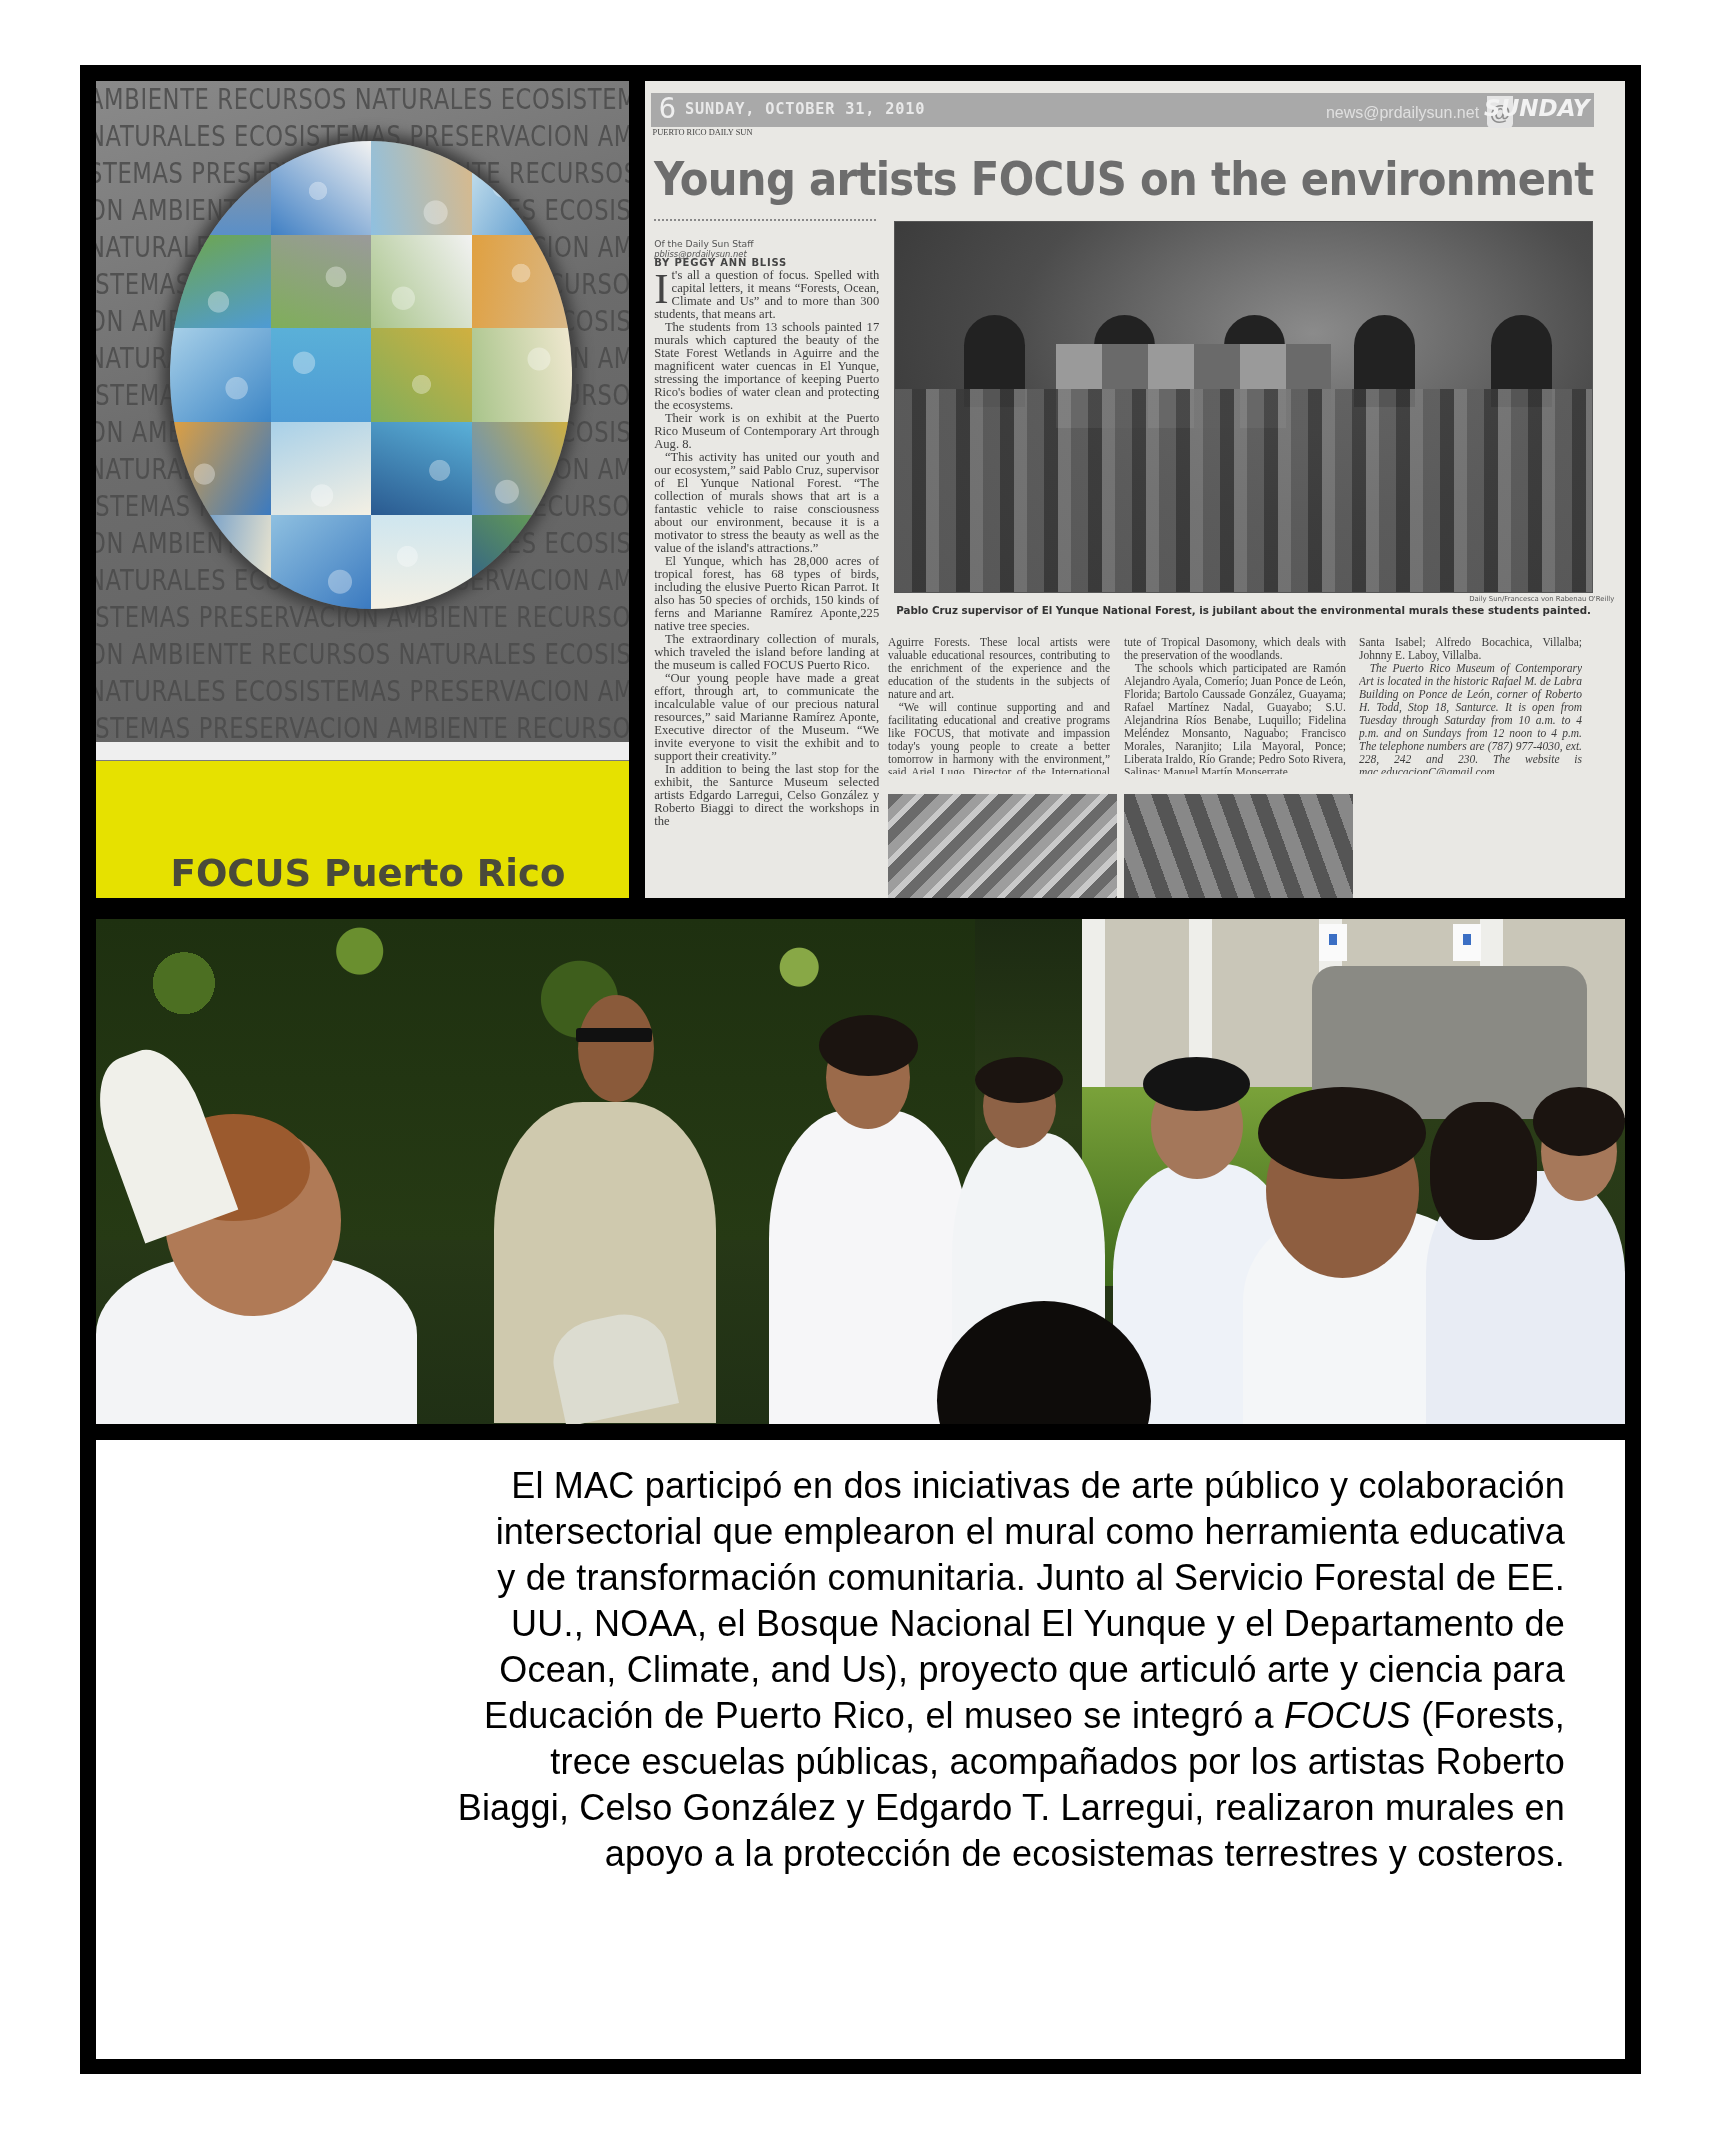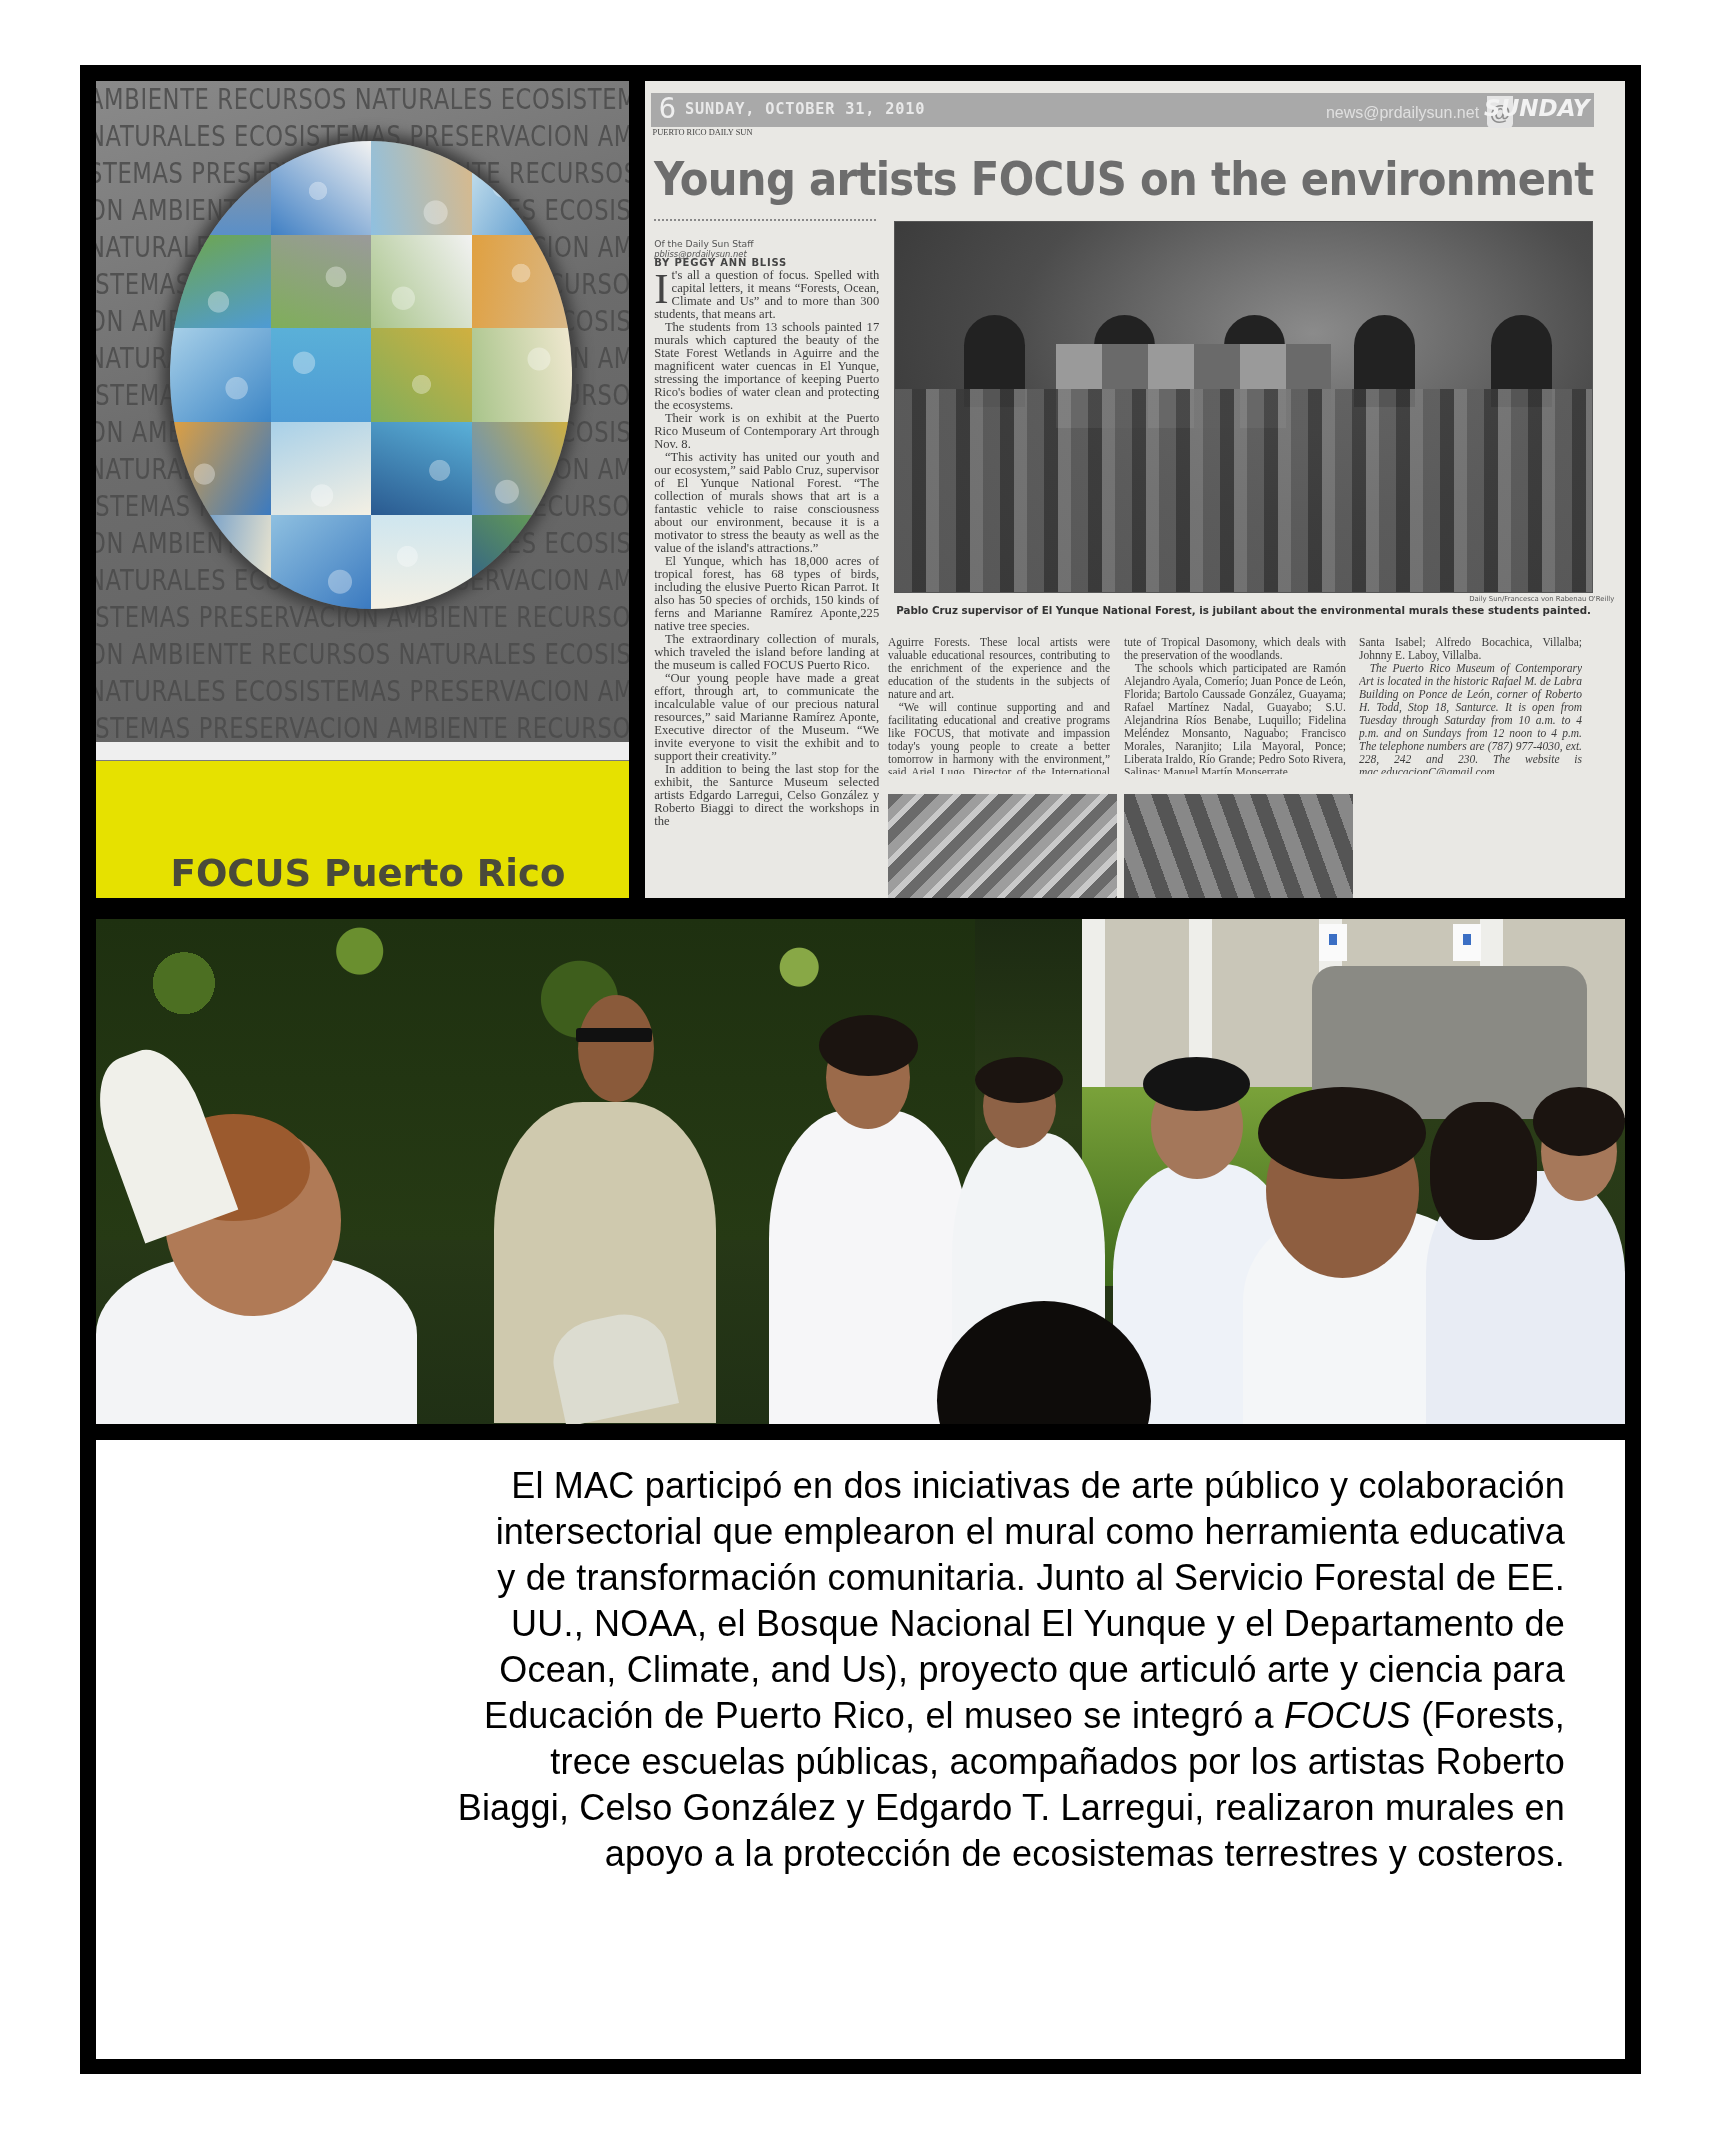--- a/index.html
+++ b/index.html
@@ -201,7 +201,7 @@
   <div class="col col1">
     <p class="first"><span class="dropcap">I</span><span>t's all a question of focus. Spelled with capital letters, it means “Forests, Ocean, Climate and Us” and to more than 300 students, that means art.</span></p>
     <p>The students from 13 schools painted 17 murals which captured the beauty of the State Forest Wetlands in Aguirre and the magnificent water cuencas in El Yunque, stressing the importance of keeping Puerto Rico's bodies of water clean and protecting the ecosystems.</p>
-    <p>Their work is on exhibit at the Puerto Rico Museum of Contemporary Art through Nov. 8.</p>
+    <p>Their work is on exhibit at the Puerto Rico Museum of Contemporary Art through Aug. 8.</p>
     <p>“This activity has united our youth and our ecosystem,” said Pablo Cruz, supervisor of El Yunque National Forest. “The collection of murals shows that art is a fantastic vehicle to raise consciousness about our environment, because it is a motivator to stress the beauty as well as the value of the island's attractions.”</p>
     <p>El Yunque, which has 18,000 acres of tropical forest, has 68 types of birds, including the elusive Puerto Rican Parrot. It also has 50 species of orchids, 150 kinds of ferns and Marianne Ramírez Aponte,225 native tree species.</p>
     <p>The extraordinary collection of murals, which traveled the island before landing at the museum is called FOCUS Puerto Rico.</p>

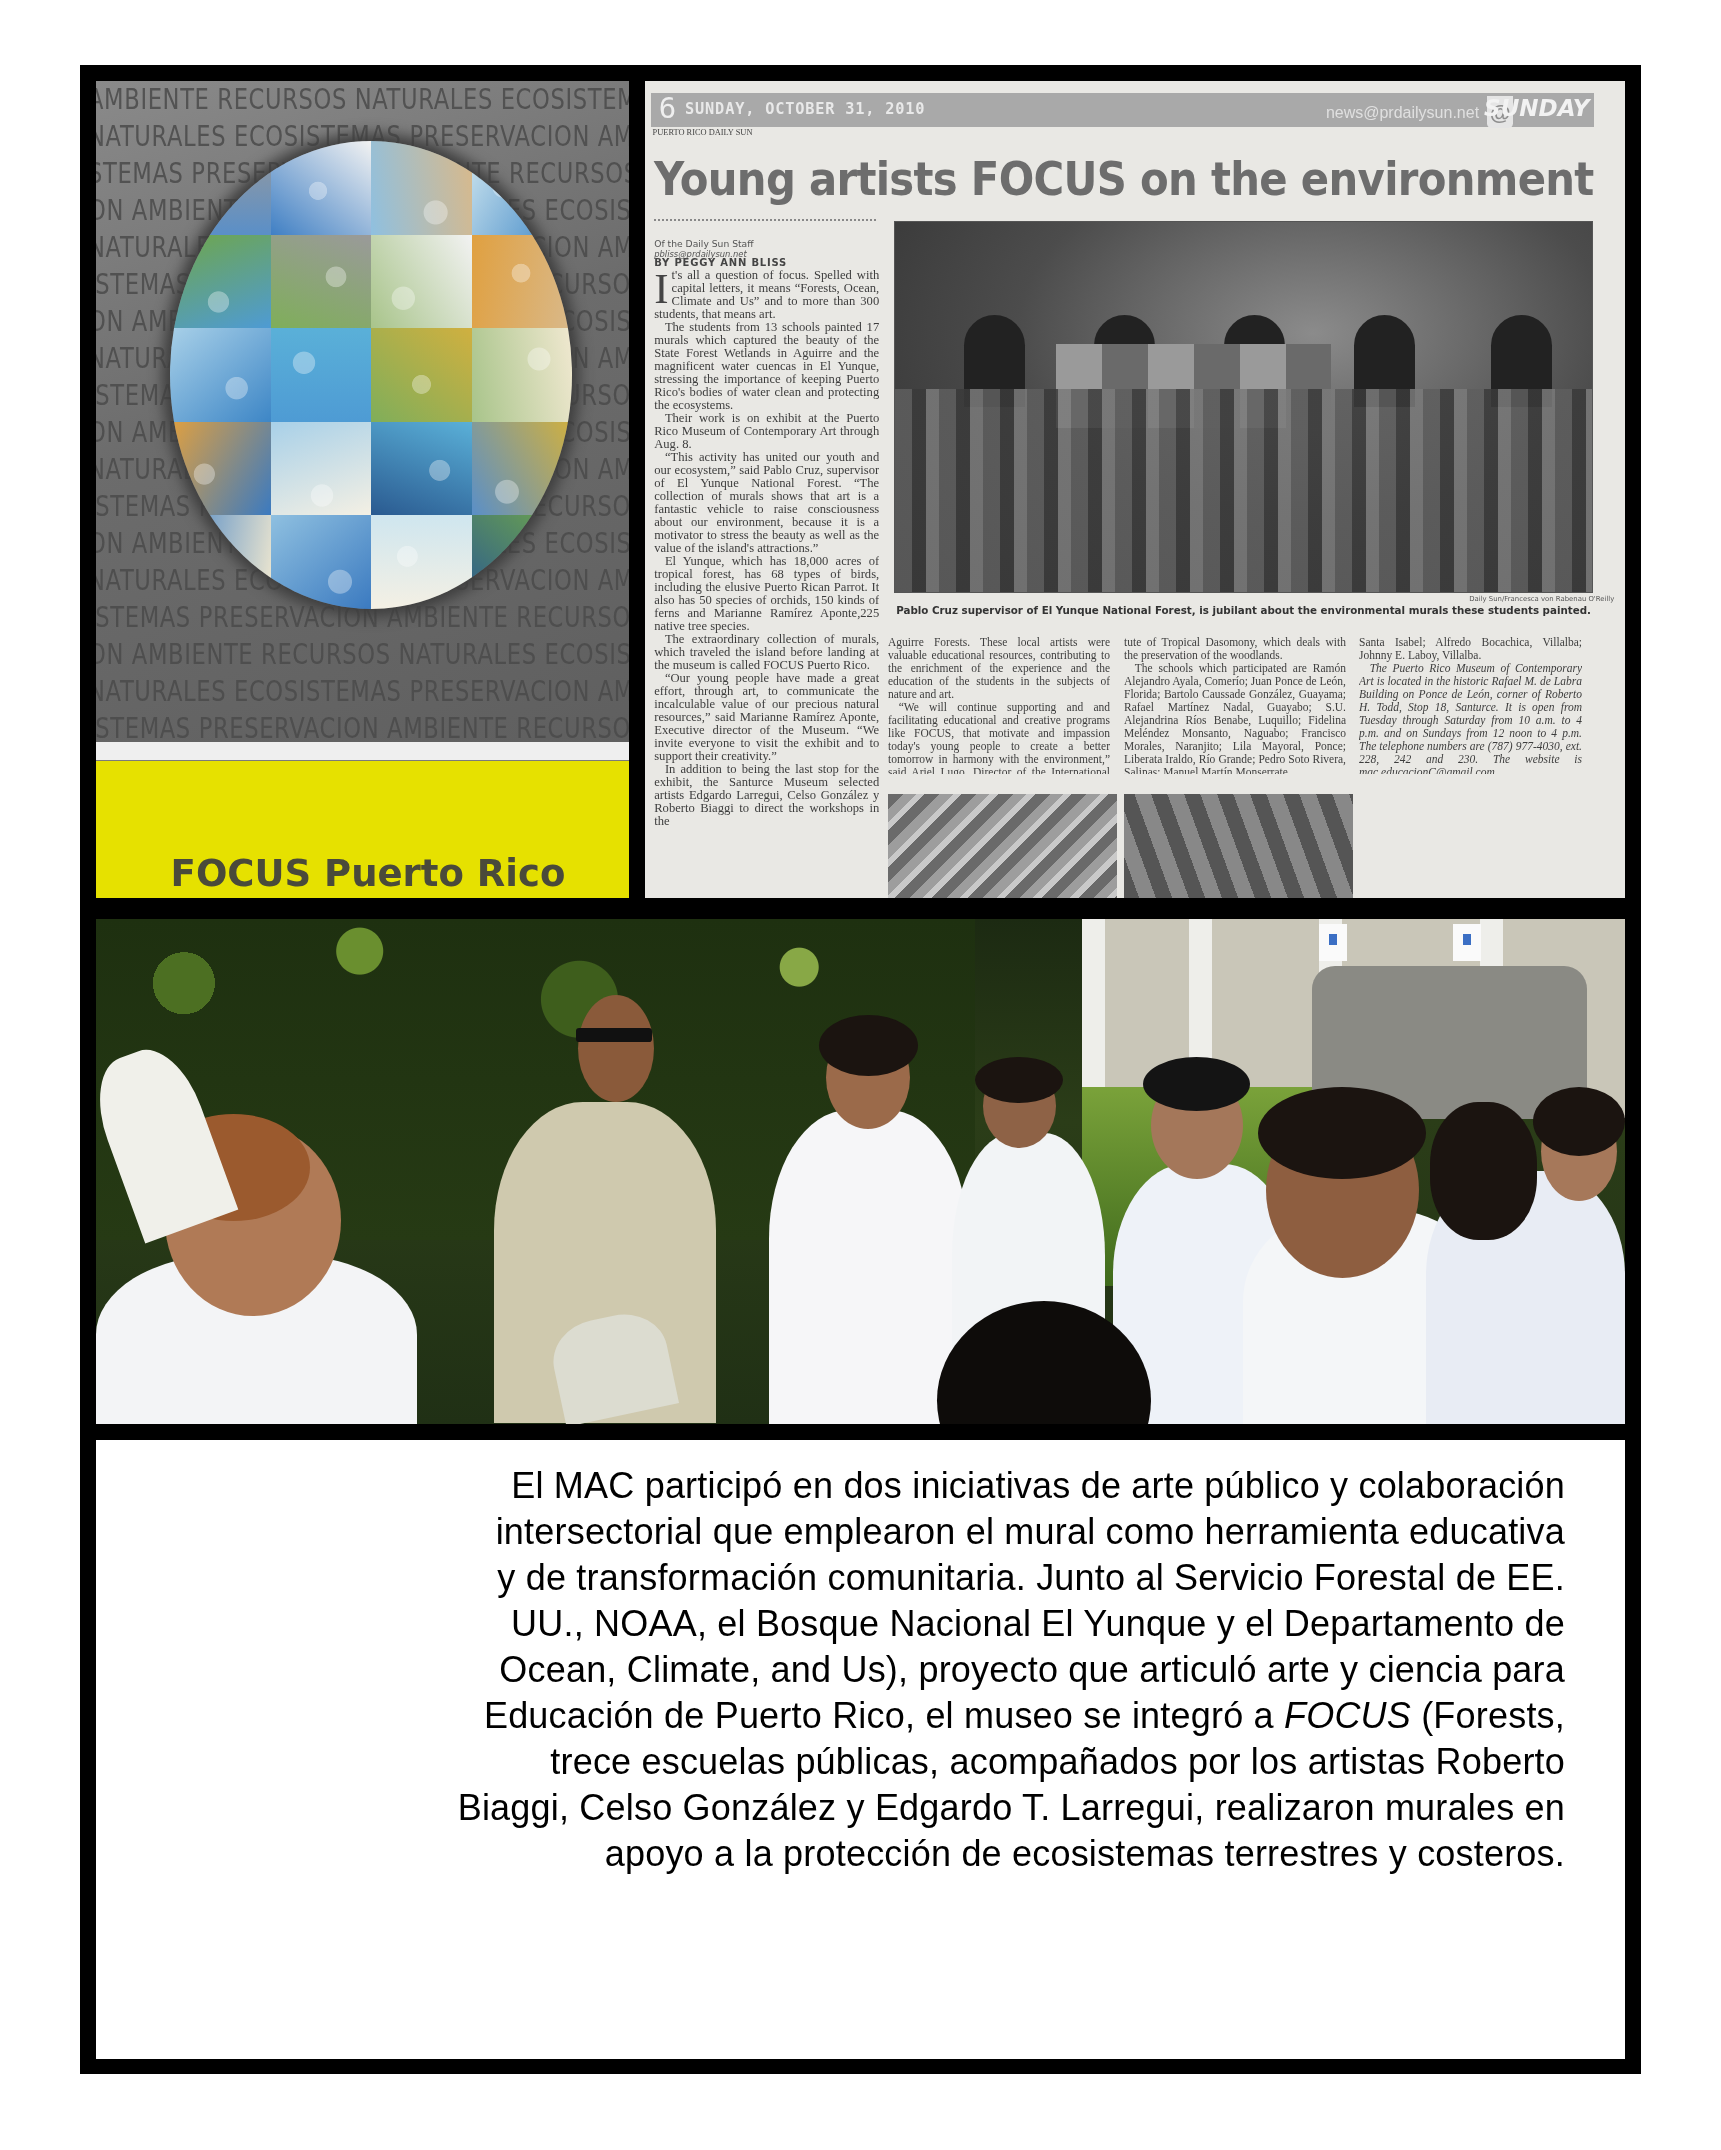--- a/index.html
+++ b/index.html
@@ -203,7 +203,7 @@
     <p>The students from 13 schools painted 17 murals which captured the beauty of the State Forest Wetlands in Aguirre and the magnificent water cuencas in El Yunque, stressing the importance of keeping Puerto Rico's bodies of water clean and protecting the ecosystems.</p>
     <p>Their work is on exhibit at the Puerto Rico Museum of Contemporary Art through Aug. 8.</p>
     <p>“This activity has united our youth and our ecosystem,” said Pablo Cruz, supervisor of El Yunque National Forest. “The collection of murals shows that art is a fantastic vehicle to raise consciousness about our environment, because it is a motivator to stress the beauty as well as the value of the island's attractions.”</p>
-    <p>El Yunque, which has 18,000 acres of tropical forest, has 68 types of birds, including the elusive Puerto Rican Parrot. It also has 50 species of orchids, 150 kinds of ferns and Marianne Ramírez Aponte,225 native tree species.</p>
+    <p>El Yunque, which has 28,000 acres of tropical forest, has 68 types of birds, including the elusive Puerto Rican Parrot. It also has 50 species of orchids, 150 kinds of ferns and Marianne Ramírez Aponte,225 native tree species.</p>
     <p>The extraordinary collection of murals, which traveled the island before landing at the museum is called FOCUS Puerto Rico.</p>
     <p>“Our young people have made a great effort, through art, to communicate the incalculable value of our precious natural resources,” said Marianne Ramírez Aponte, Executive director of the Museum. “We invite everyone to visit the exhibit and to support their creativity.”</p>
     <p>In addition to being the last stop for the exhibit, the Santurce Museum selected artists Edgardo Larregui, Celso González y Roberto Biaggi to direct the workshops in the</p>

